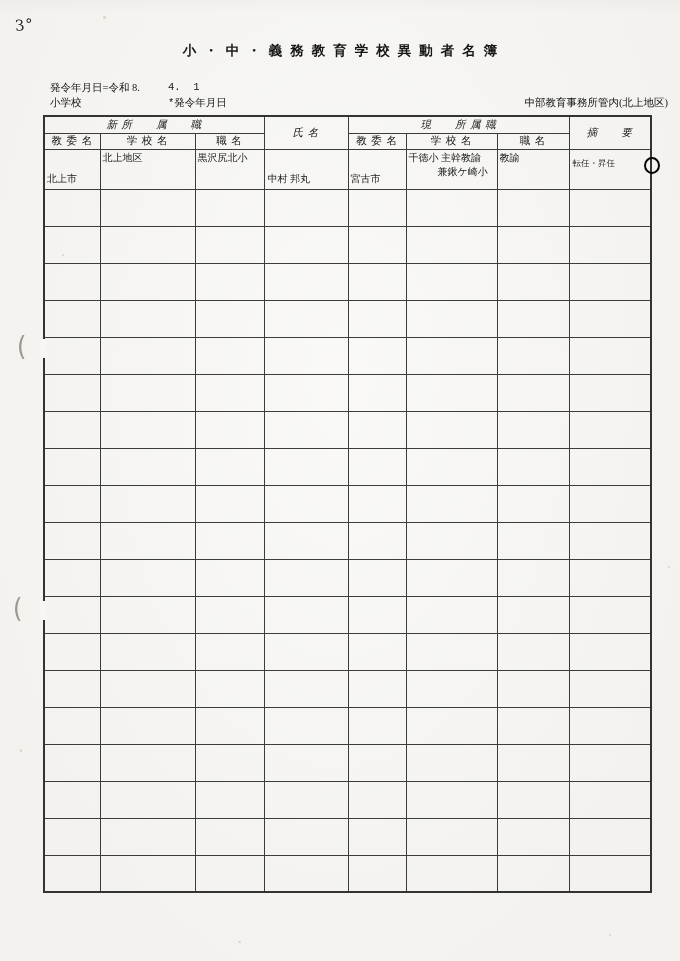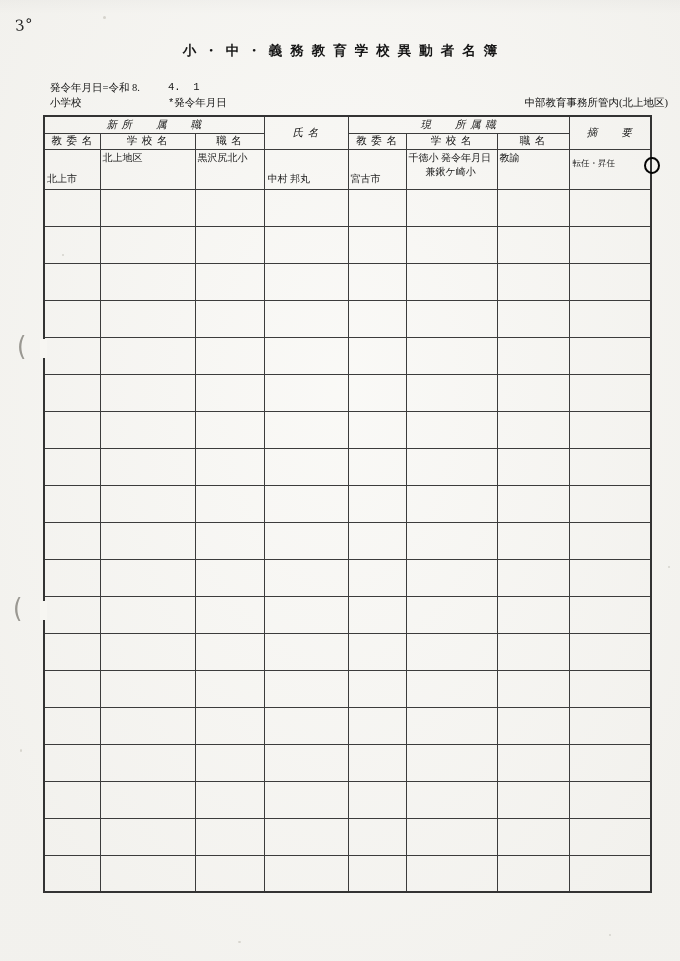--- a/index.html
+++ b/index.html
@@ -128,7 +128,7 @@
         <td class="cell">黒沢尻北小</td>
         <td class="cell bottom name-cell">中村 邦丸</td>
         <td class="cell bottom">宮古市</td>
-        <td class="cell"><span>千徳小 発令年月日</span><span class="school-line2">兼鍬ケ崎小</span></td>
+        <td class="cell"><span>千徳小 主幹教諭</span><span class="school-line2">兼鍬ケ崎小</span></td>
         <td class="cell">教諭</td>
         <td class="cell remarks-cell">転任・昇任</td>
       </tr>

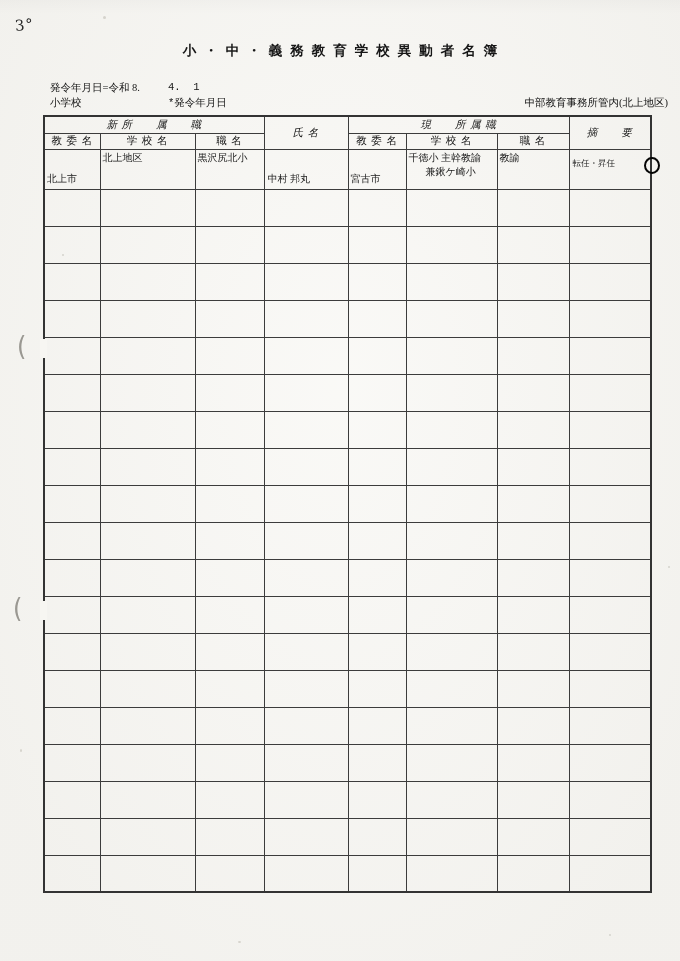--- a/index.html
+++ b/index.html
@@ -56,7 +56,7 @@
   td.bottom { vertical-align:bottom; padding-bottom:3px; }
   td.name-cell { padding-left:3px; }
   td.remarks-cell { font-size:8.5px; padding-left:3px; padding-top:8px; }
-  .school-line2 { display:block; padding-left:17px; }
+  .school-line2 { display:block; padding-left:29px; }
 
   .circle-mark {
     position:absolute; left:644px; top:157px; width:16px; height:17px;

